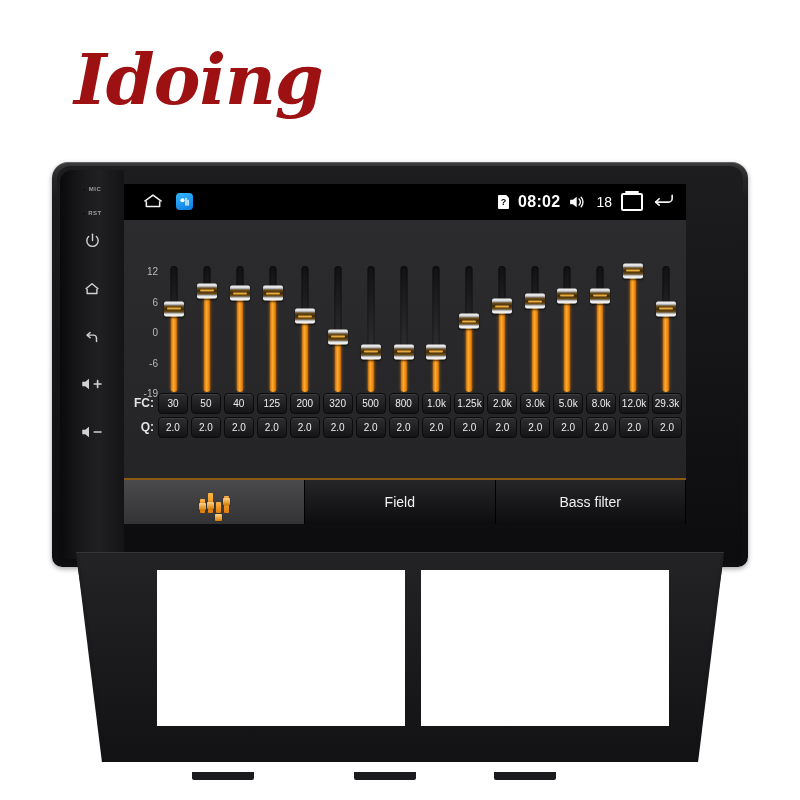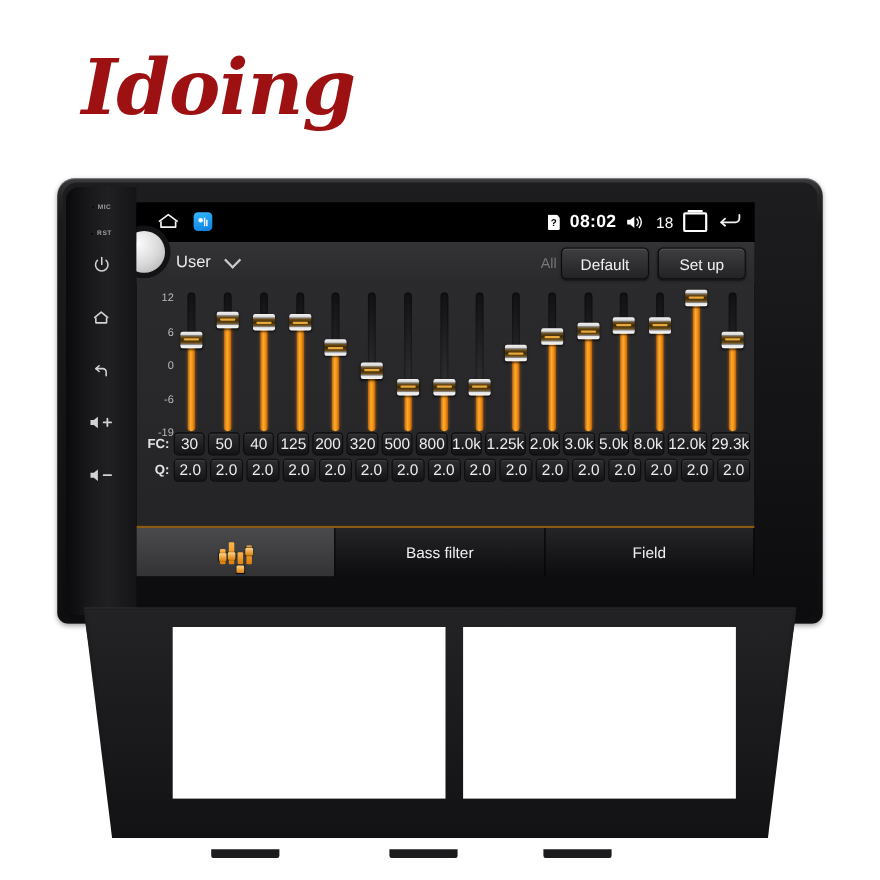--- a/index.html
+++ b/index.html
@@ -220,16 +220,6 @@
 
     <div id="app">
 
-      <div id="apptop">
-        <div id="knob"></div>
-        <div id="preset">
-          <span id="preset-name">User</span>
-          <span class="chev"></span>
-        </div>
-        <div id="all-lbl">All</div>
-        <div class="topbtn" id="btn-default">Default</div>
-        <div class="topbtn" id="btn-setup">Set up</div>
-      </div>
 
       <div id="panel">
         <div id="axis">

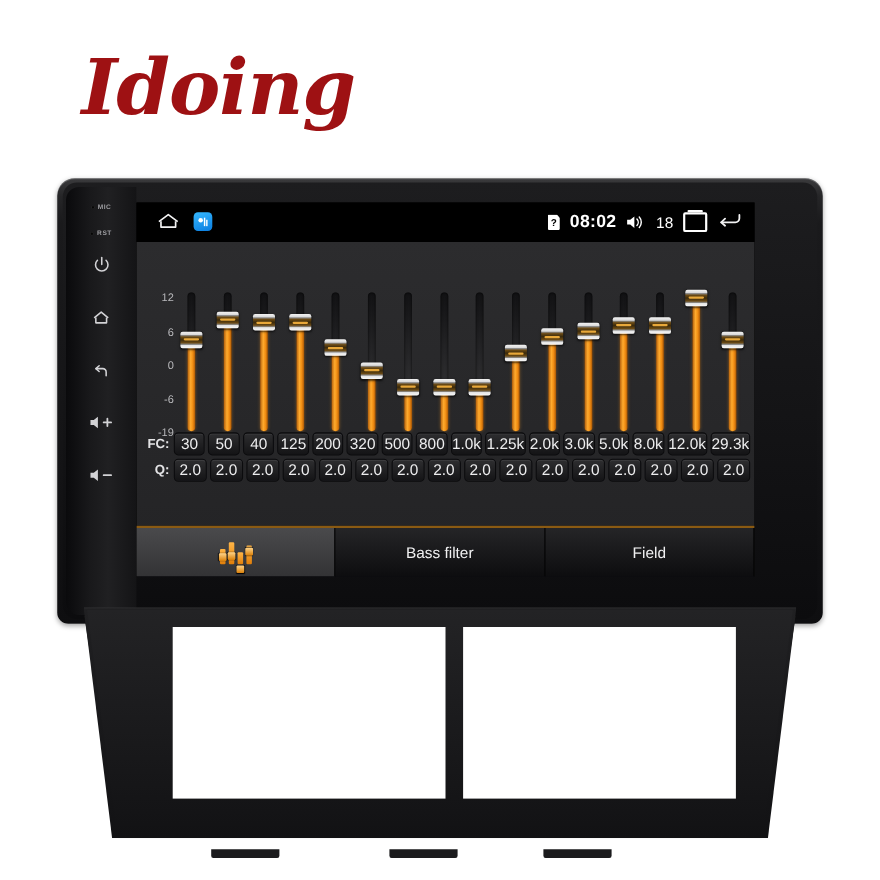--- a/index.html
+++ b/index.html
@@ -100,7 +100,7 @@
   .cell{flex:1;height:19px;border-radius:4px;
     background:linear-gradient(180deg,#2e2e30,#141416);border:1px solid #0b0b0d;
     box-shadow:inset 0 1px 0 rgba(255,255,255,.07);
-    color:#ededee;font-size:14px;display:flex;align-items:center;justify-content:center;}
+    color:#ededee;font-size:10px;display:flex;align-items:center;justify-content:center;}
 
   
   #tabs{position:absolute;left:0;bottom:0;width:562px;height:44px;display:flex;

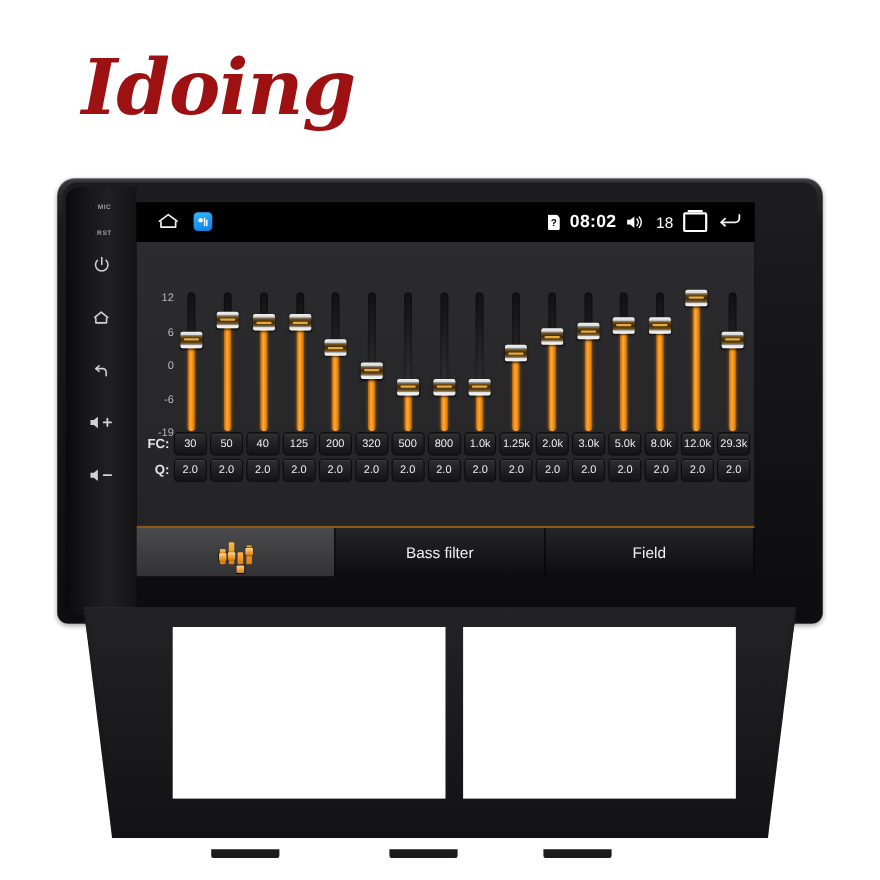--- a/index.html
+++ b/index.html
@@ -391,10 +391,10 @@
             </div>
           </div>
           <div class="tab">
-            <span>Bass filter</span>
+            <span>Field</span>
           </div>
           <div class="tab">
-            <span>Field</span>
+            <span>Bass filter</span>
           </div>
         </div>
     </div>

